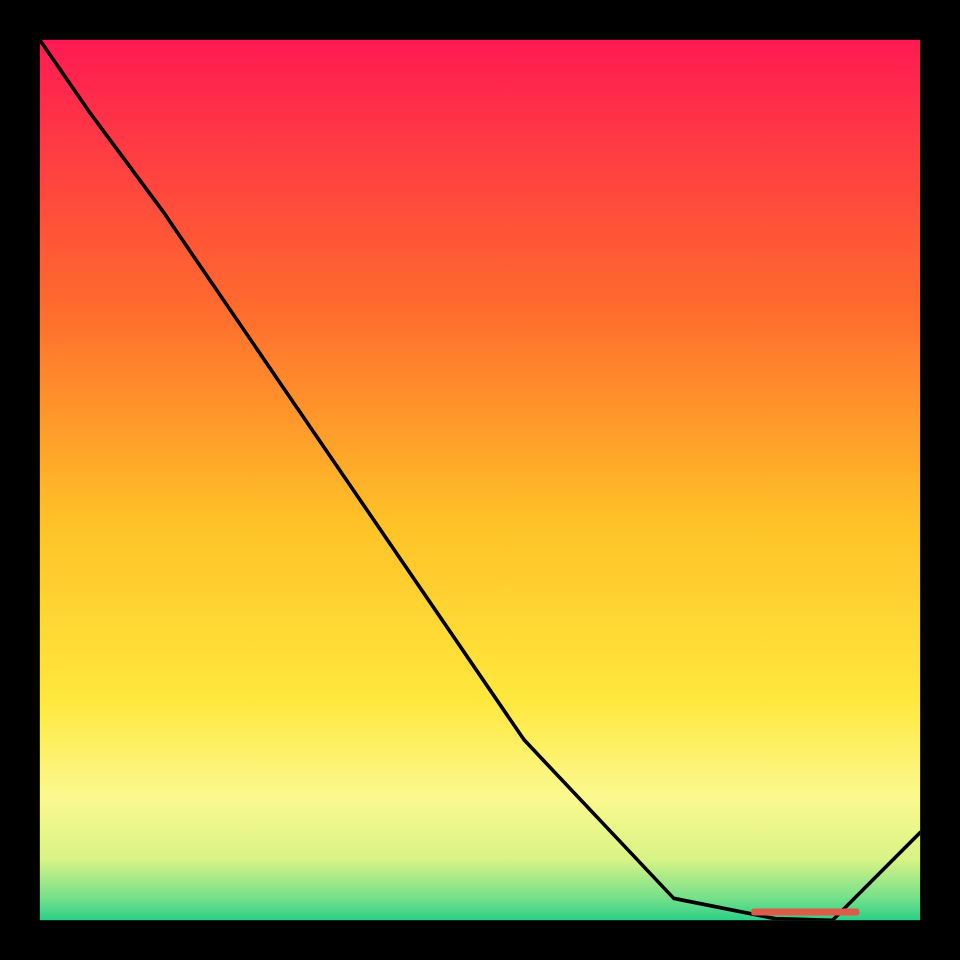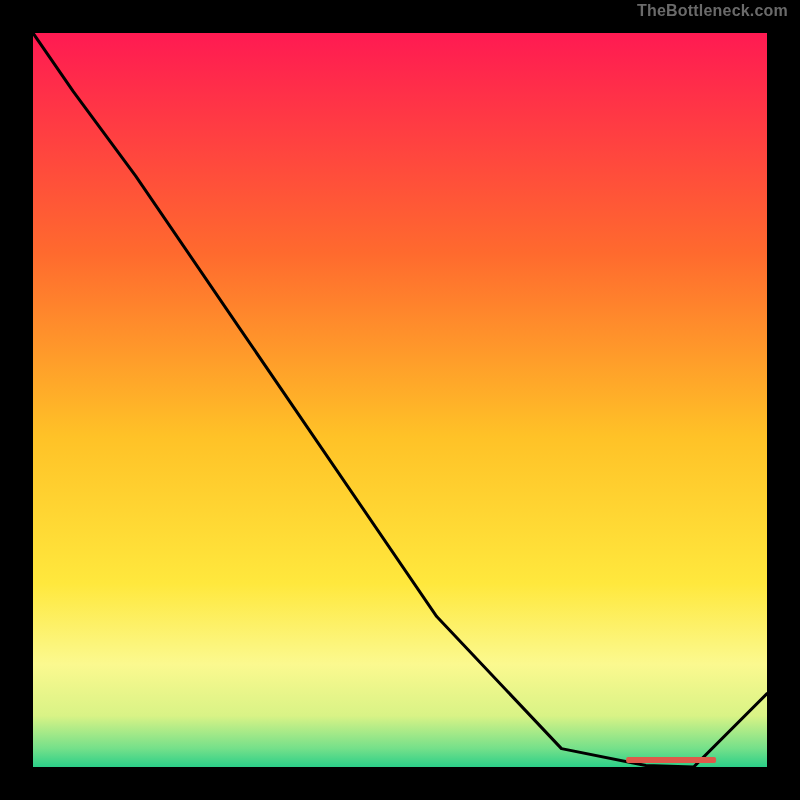--- a/index.html
+++ b/index.html
@@ -12,7 +12,6 @@
 <body>
 
 <div class="wrapper">
-  <div class="attribution">TheBottleneck.com</div>
 
   <div class="plot-outer">
     <svg id="chart-svg" width="734" height="734" viewBox="0 0 734 734">

